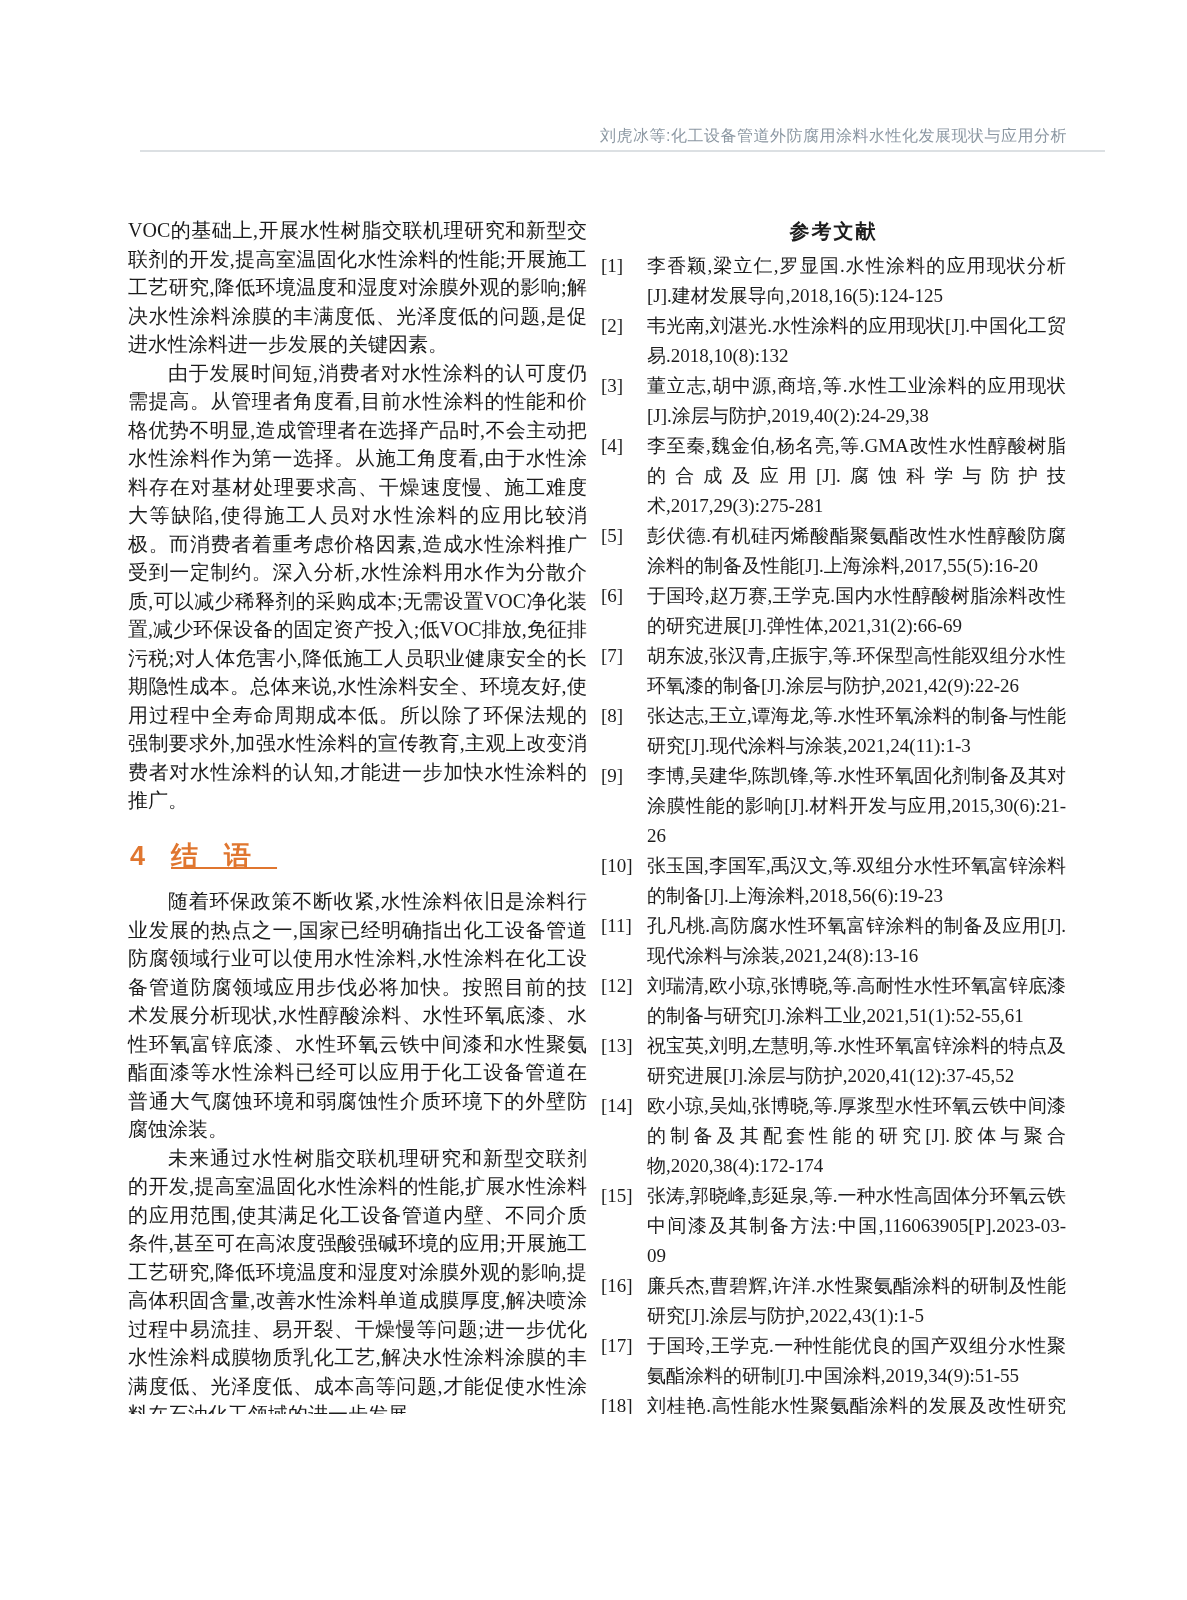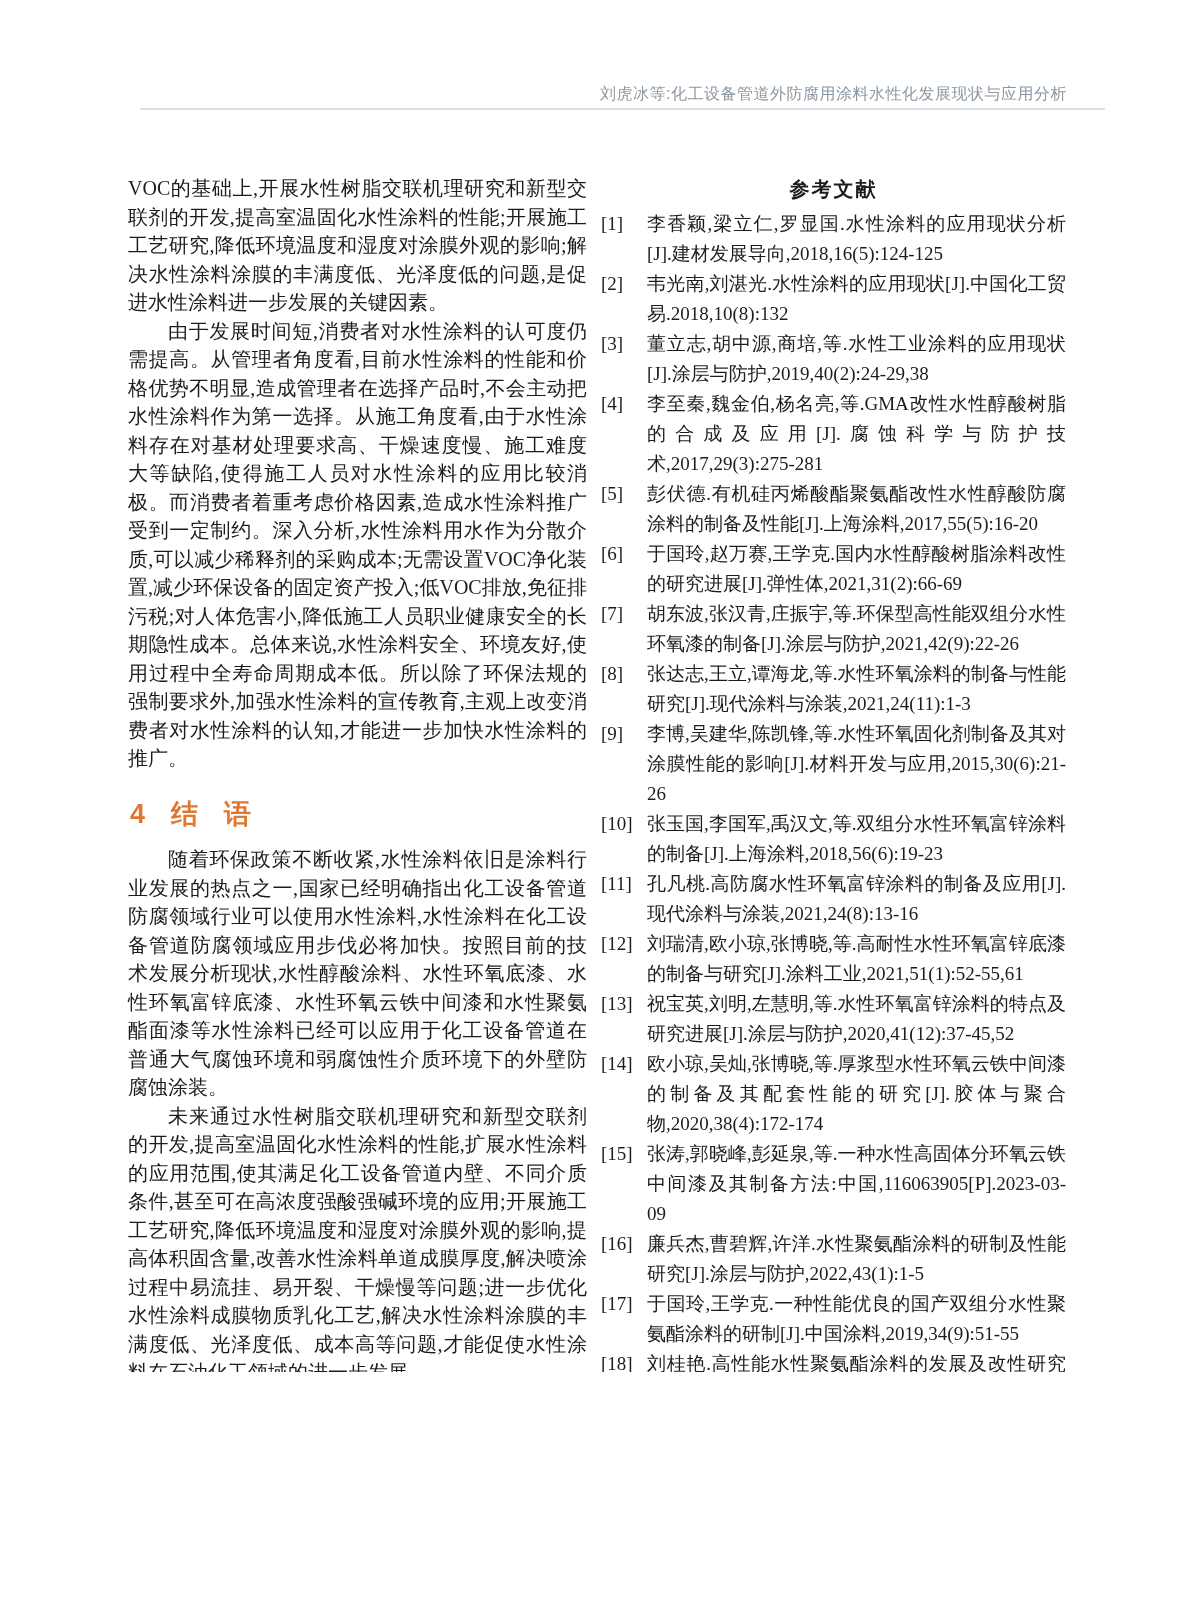--- a/index.html
+++ b/index.html
@@ -10,6 +10,7 @@
     font-family:"Liberation Serif","DejaVu Serif",serif;
     color:#1c1c1c;
     overflow:hidden;
+    margin-top:42px;
   }
   
   .running-head {

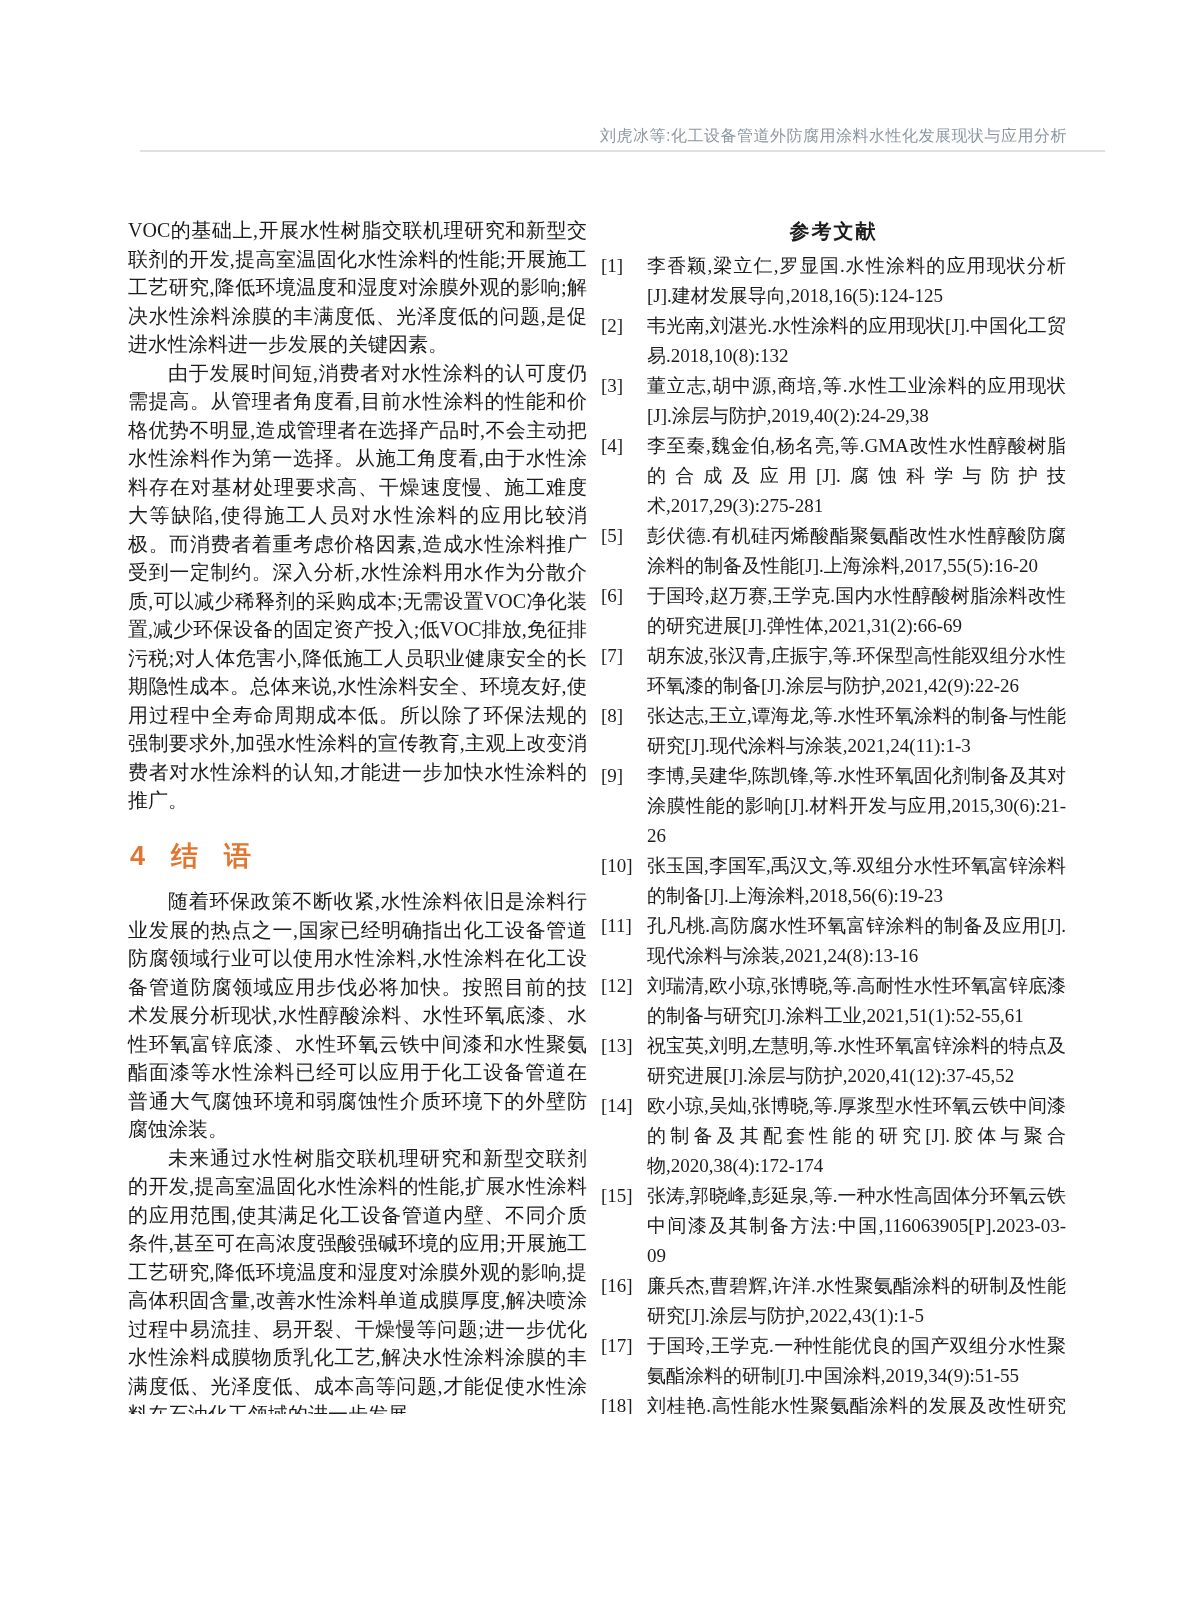--- a/index.html
+++ b/index.html
@@ -37,7 +37,7 @@
     font-weight:bold; font-size:27px; color:#e0762f;
   }
   .section-heading .sec-num { margin-right:26px; }
-  .section-heading .sec-title { letter-spacing:26px; }
+  .section-heading .sec-title { letter-spacing:26px;text-decoration:underline; }
   .col-right { width:465px; font-size:19px; line-height:30px; }
   .ref-title {
     text-align:center; font-weight:bold; font-size:20px;

